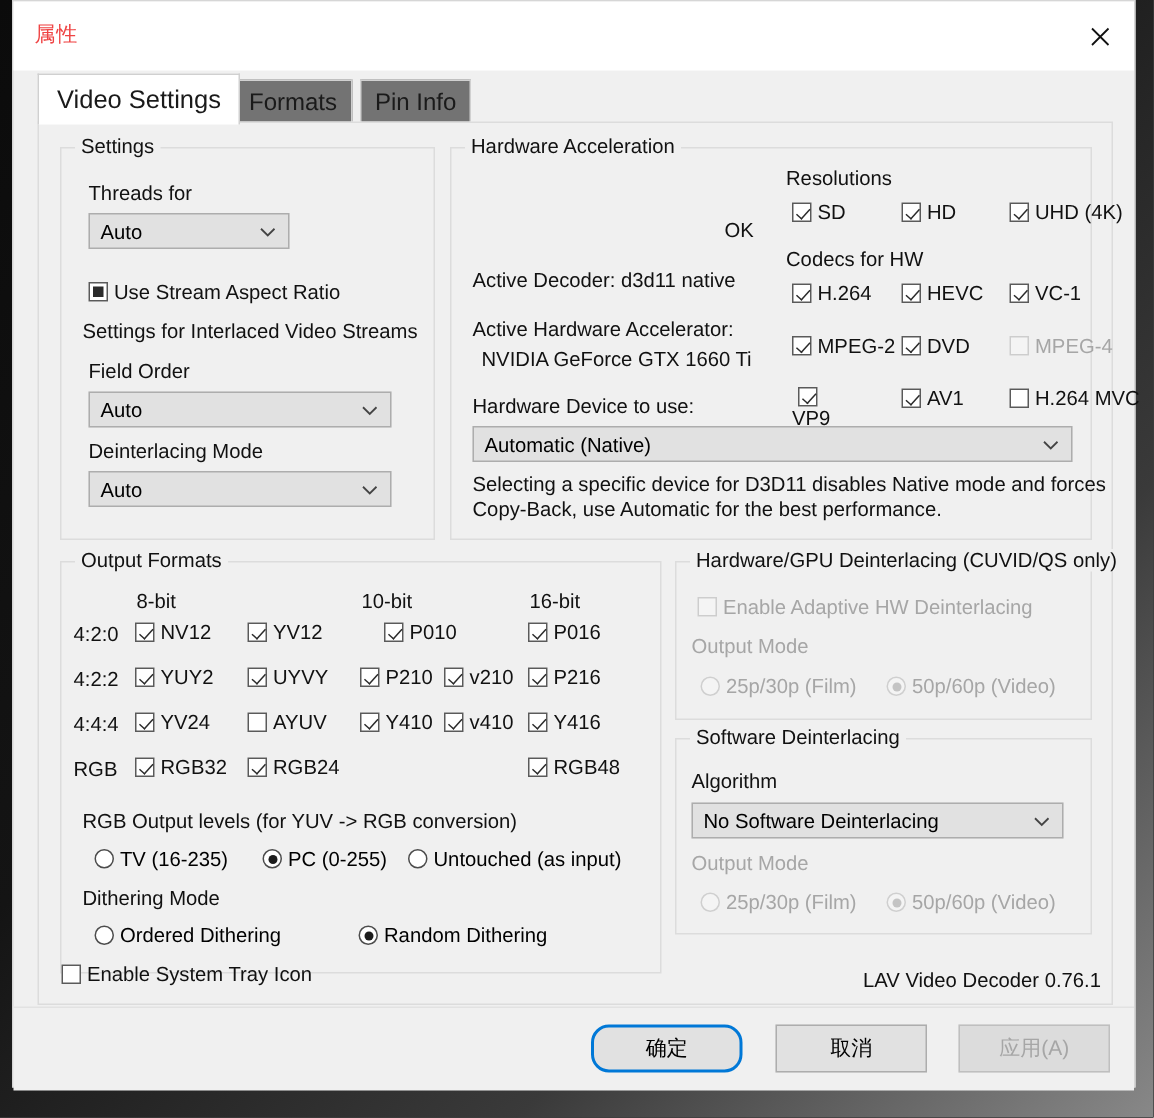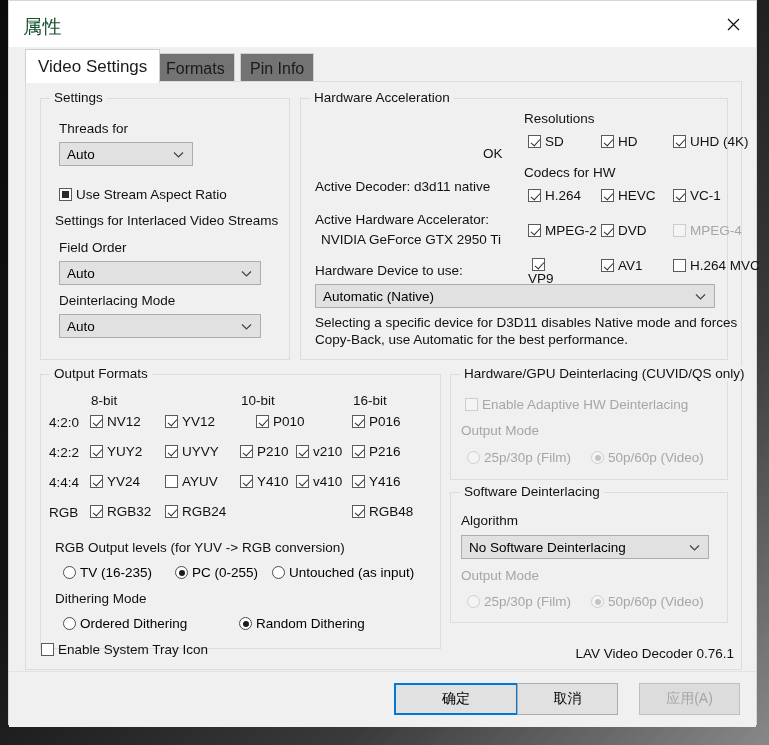--- a/index.html
+++ b/index.html
@@ -38,8 +38,8 @@
   #title-text {
     position: absolute;
     left: 14px; top: 13px;
-    font-size: 19px;
-    color: #14532d;
+    font-size: 14px;
+    color: #ef4444;
     letter-spacing: .5px;
   }
   #close-btn {

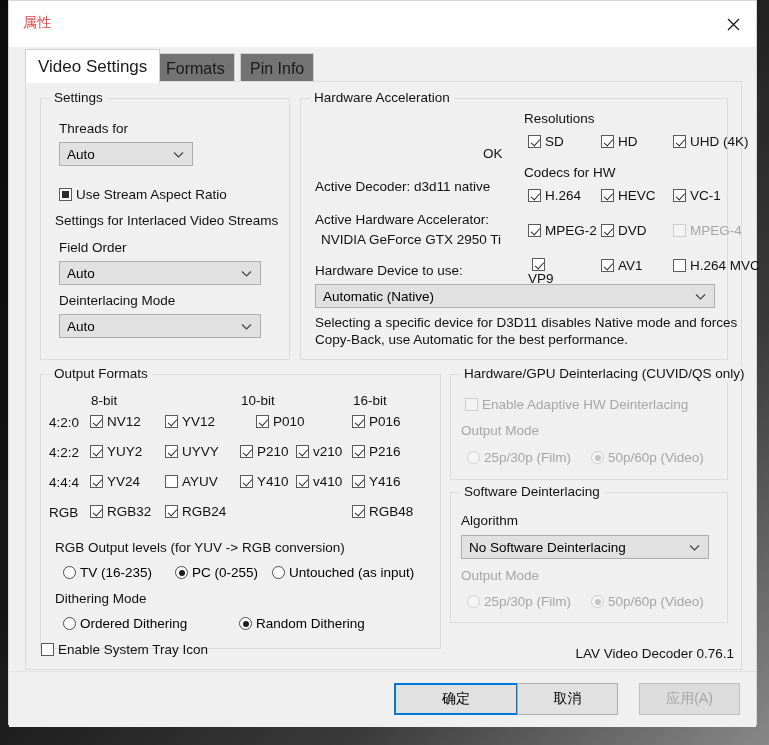--- a/index.html
+++ b/index.html
@@ -306,7 +306,7 @@
 
         <span class="lbl" style="left:14px; top:80px;">Active Decoder:  d3d11 native</span>
         <span class="lbl" style="left:14px; top:113px;text-align:right;">Active Hardware Accelerator:</span>
-        <span class="lbl" style="left:20px; top:133px;">NVIDIA GeForce GTX 2950 Ti</span>
+        <span class="lbl" style="left:20px; top:133px;">NVIDIA GeForce GTX 1660 Ti</span>
 
         <span class="lbl" style="left:14px; top:164px;">Hardware Device to use:</span>
         <div class="combo" style="left:14px; top:185px; width:400px;">

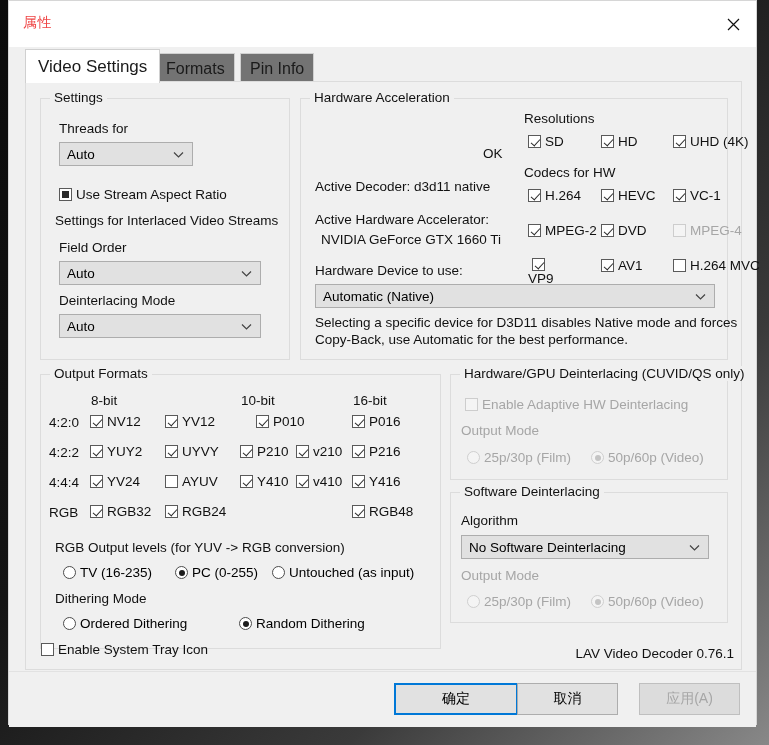--- a/index.html
+++ b/index.html
@@ -534,7 +534,7 @@
     <span class="lbl" style="position:absolute; right:22px; top:645px;">LAV Video Decoder 0.76.1</span>
 
     <div id="bottombar">
-      <div class="btn primary" style="left:385px; top:11px; width:124px;">
+      <div class="btn primary" style="left:385px; top:11px; width:101px;border-radius:12px;">
         <span>确定</span>
       </div>
       <div class="btn" style="left:508px; top:11px; width:101px;">

